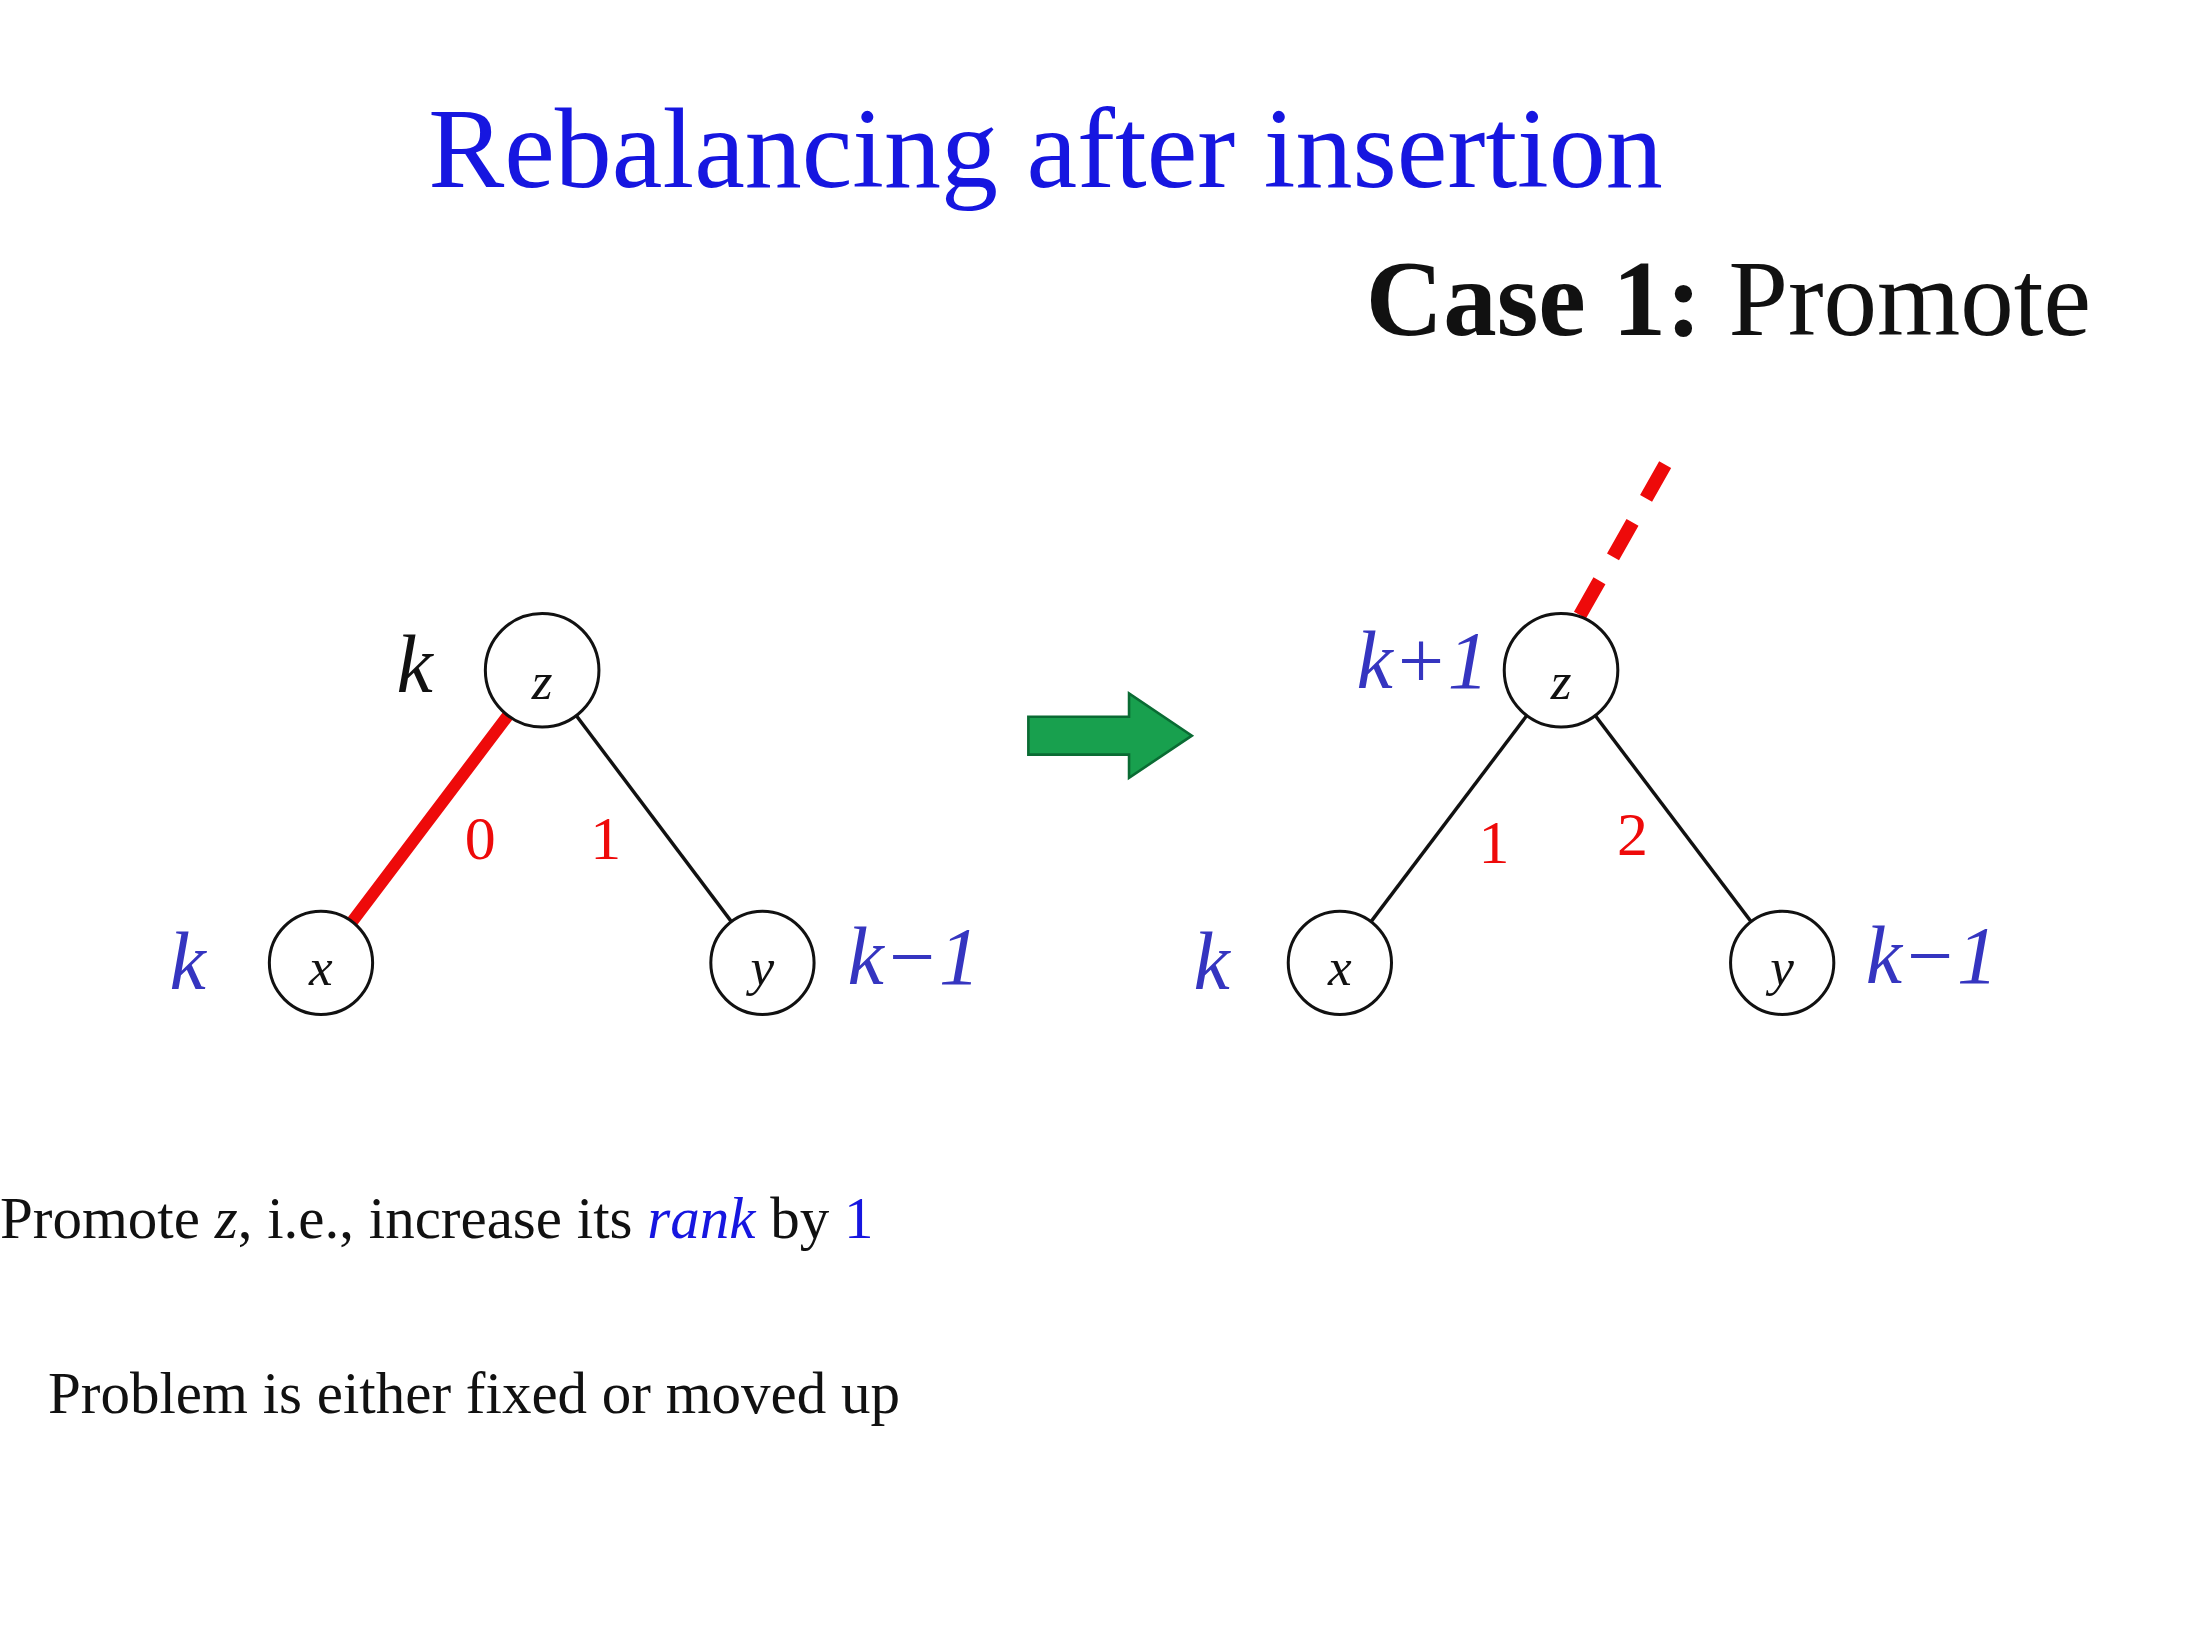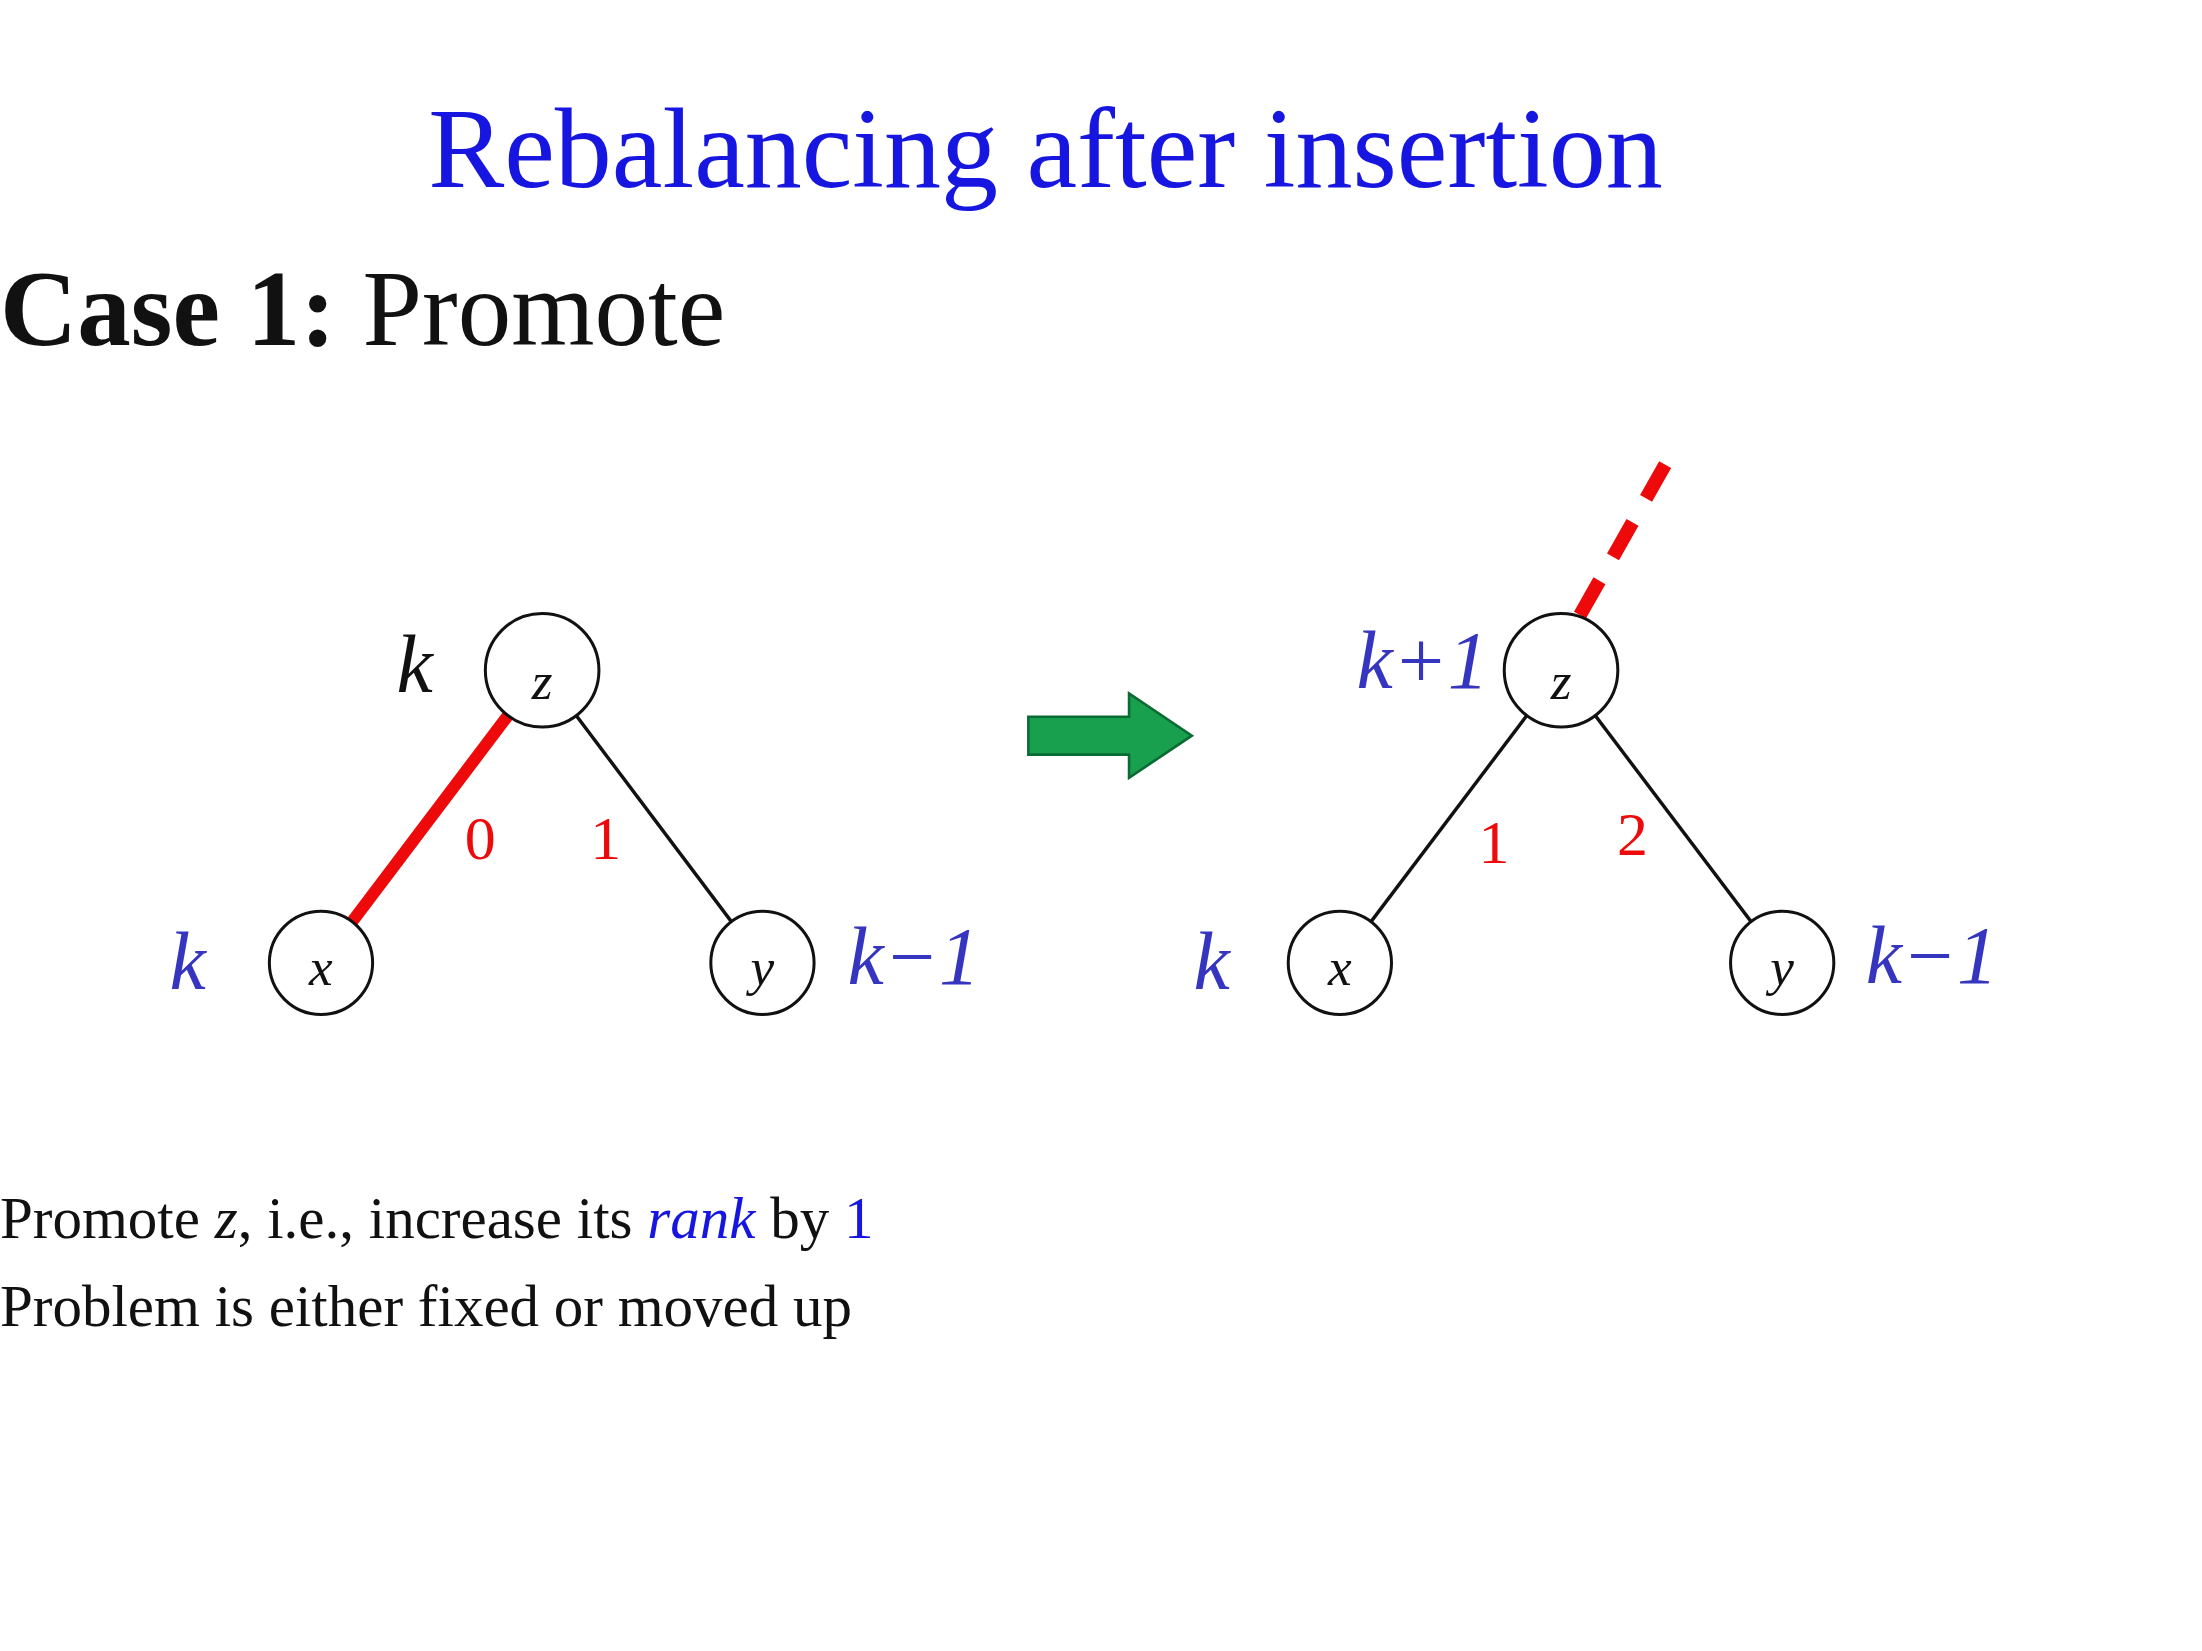--- a/index.html
+++ b/index.html
@@ -29,10 +29,10 @@
   }
   .subtitle {
     position: absolute;
-    top: 251px;
+    top: 241px;
     left: 0;
     width: 100%;
-    text-align: left;
+    text-align: right;
     font-size: 107px;
     line-height: 1.1;
     color: #111111;

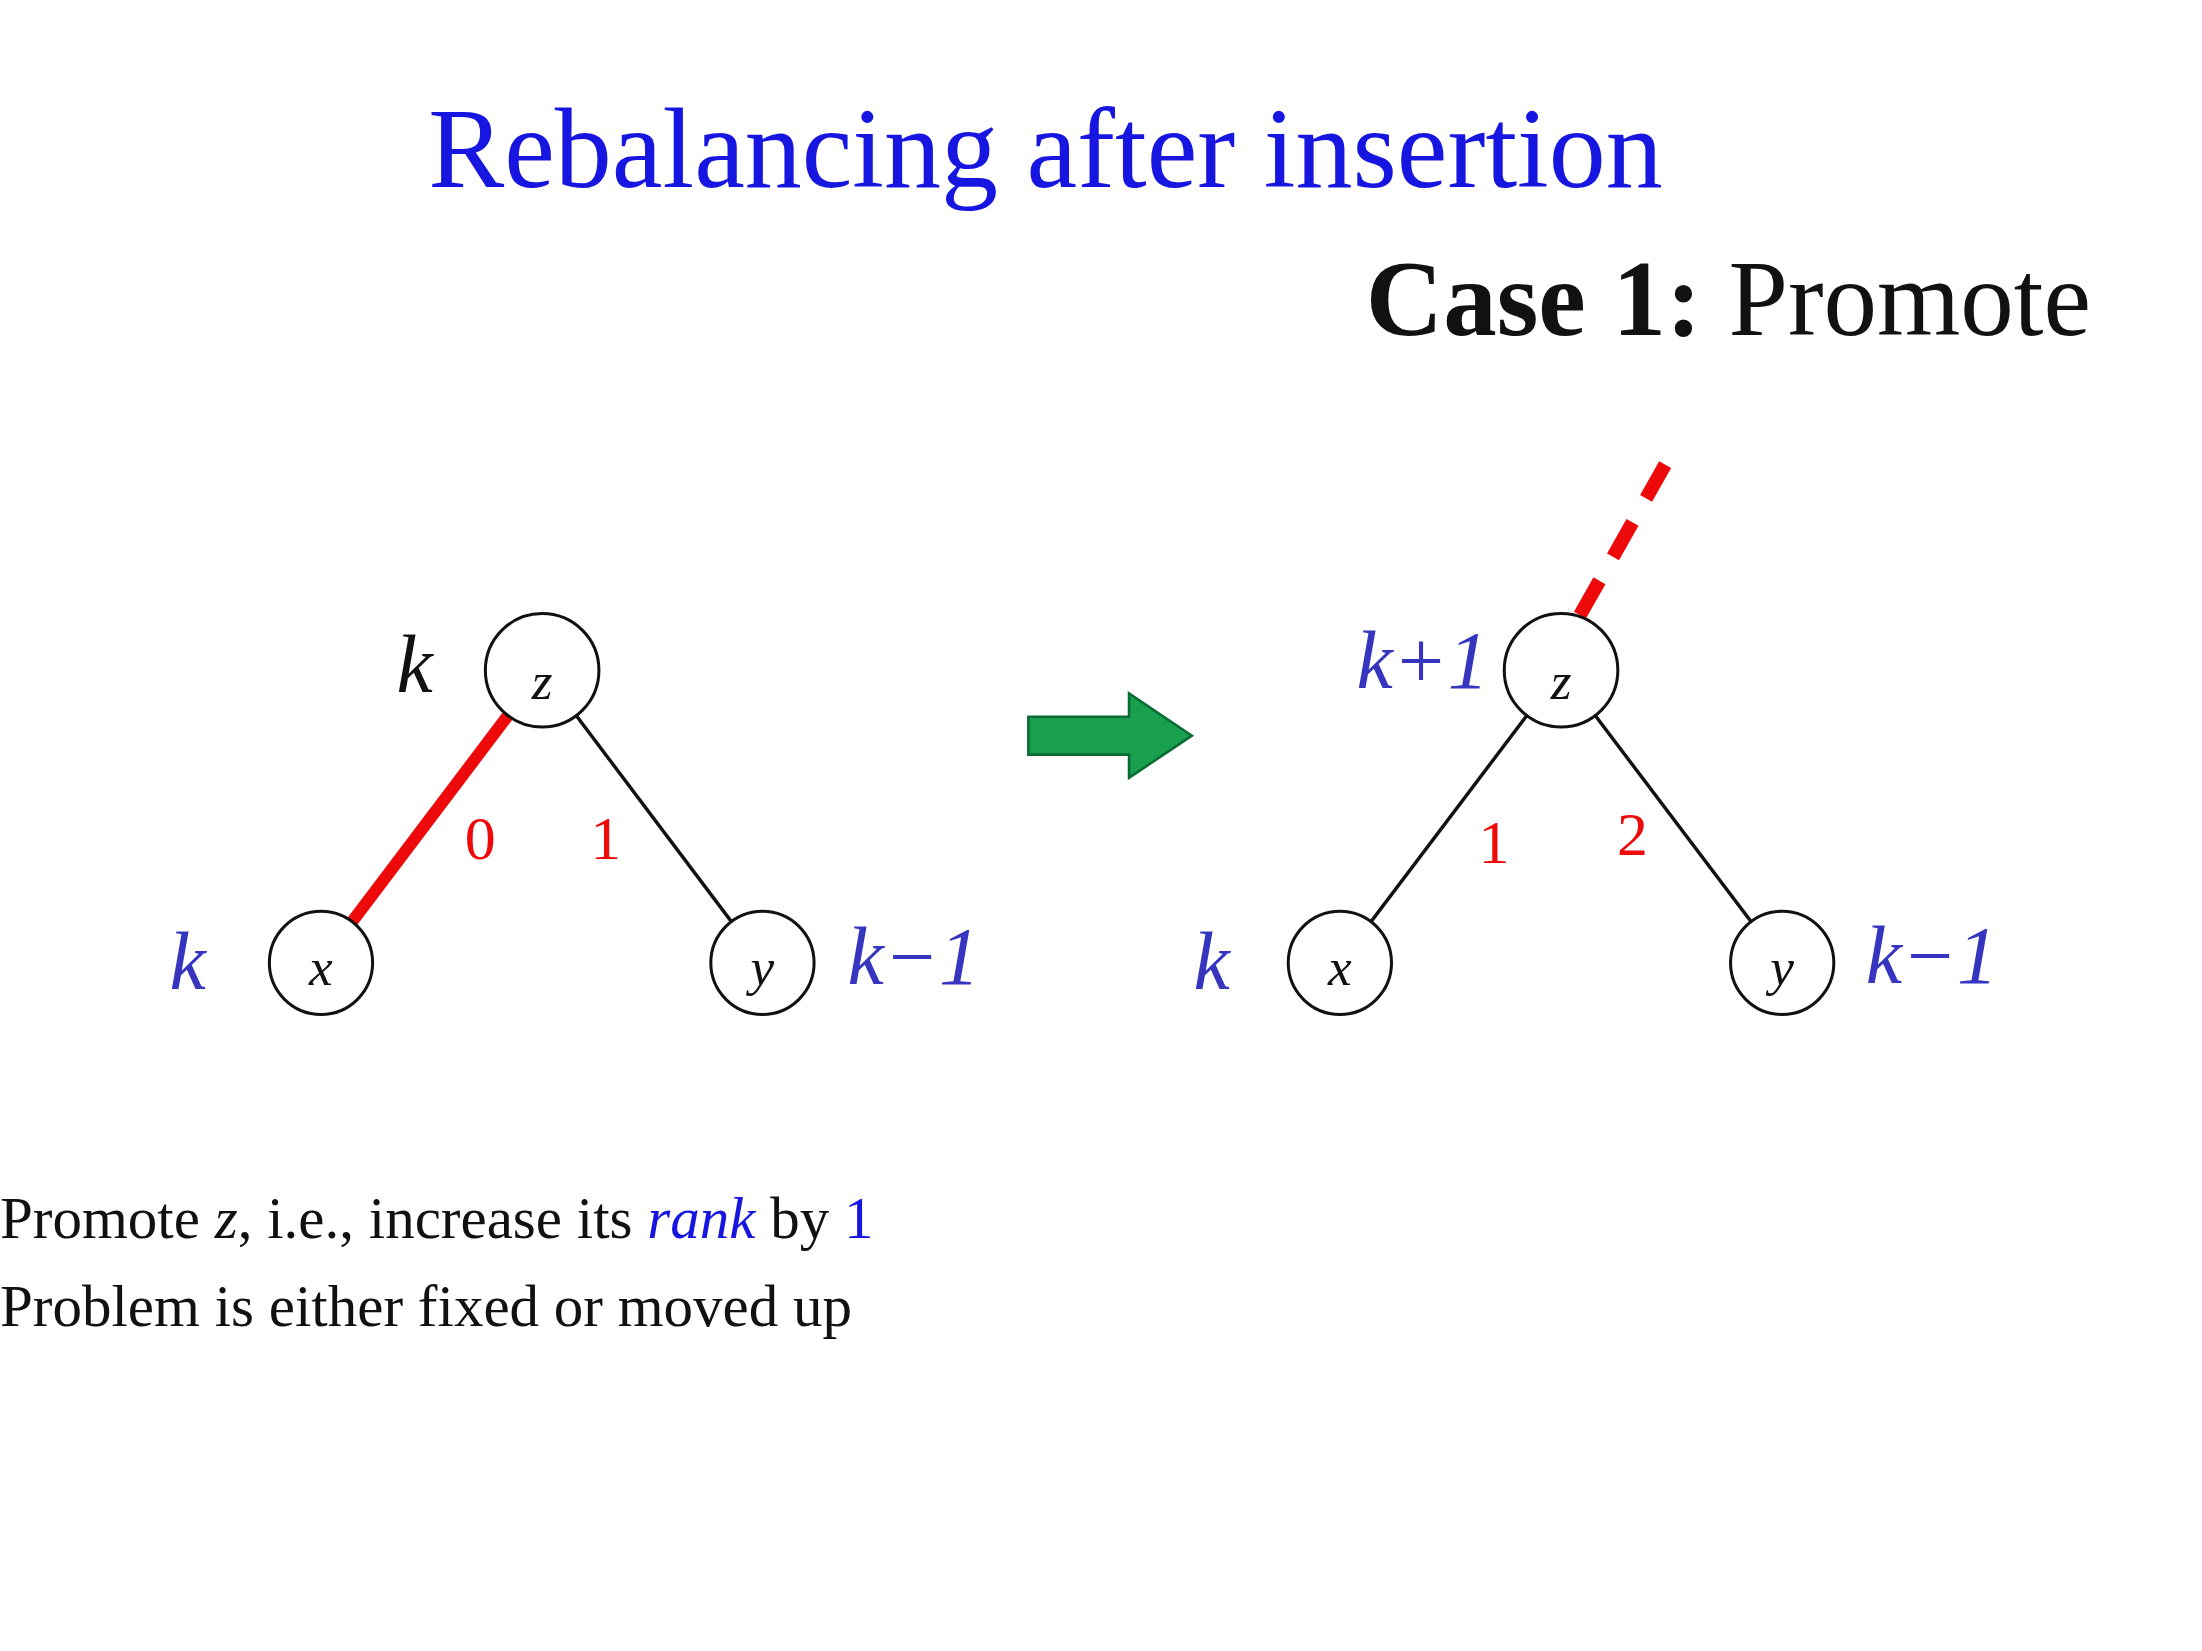--- a/index.html
+++ b/index.html
@@ -53,7 +53,7 @@
     color: #111111;
   }
   .caption-1 { top: 1186px; }
-  .caption-2 { top: 1274px; }
+  .caption-2 { top: 1361px; padding-left: 48px; }
   .seg-plain { font-style: normal; color: #111111; }
   .seg-italic { font-style: italic; color: #111111; }
   .seg-blue { font-style: normal; color: #1616e0; }

